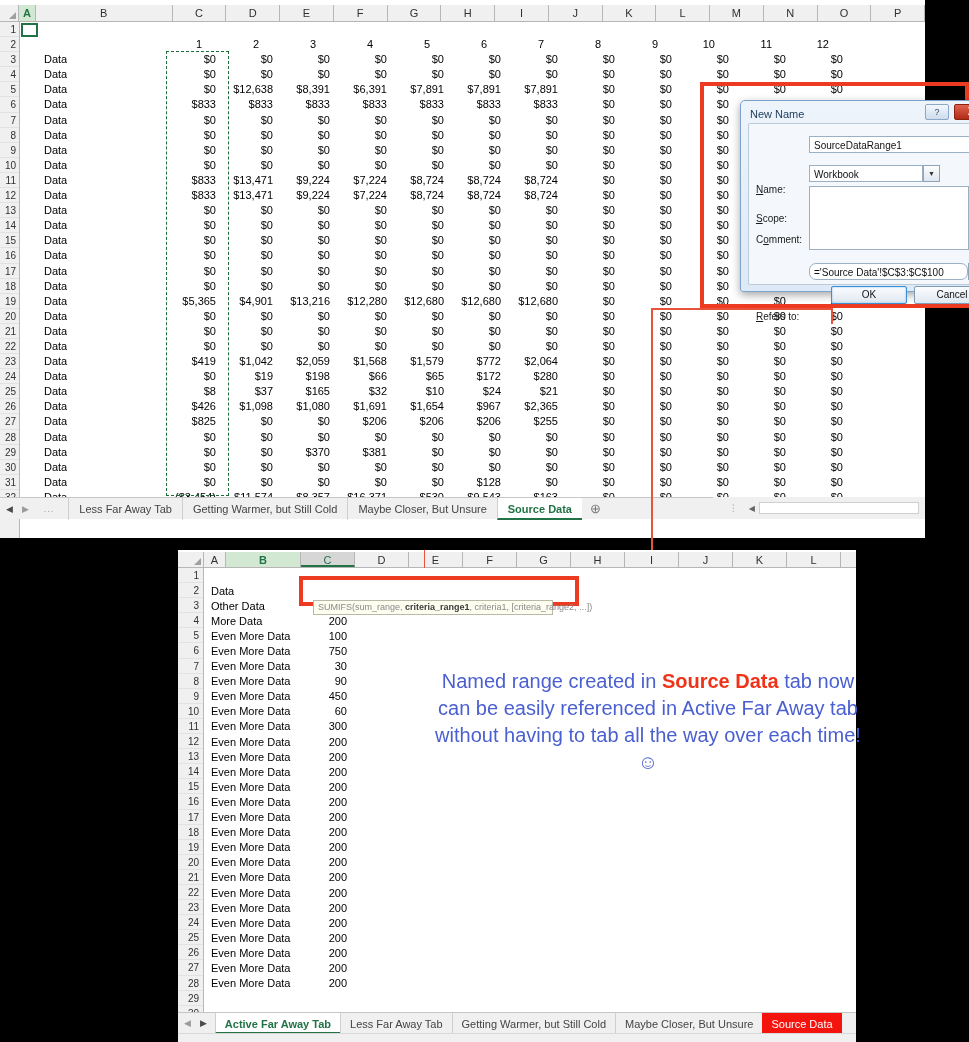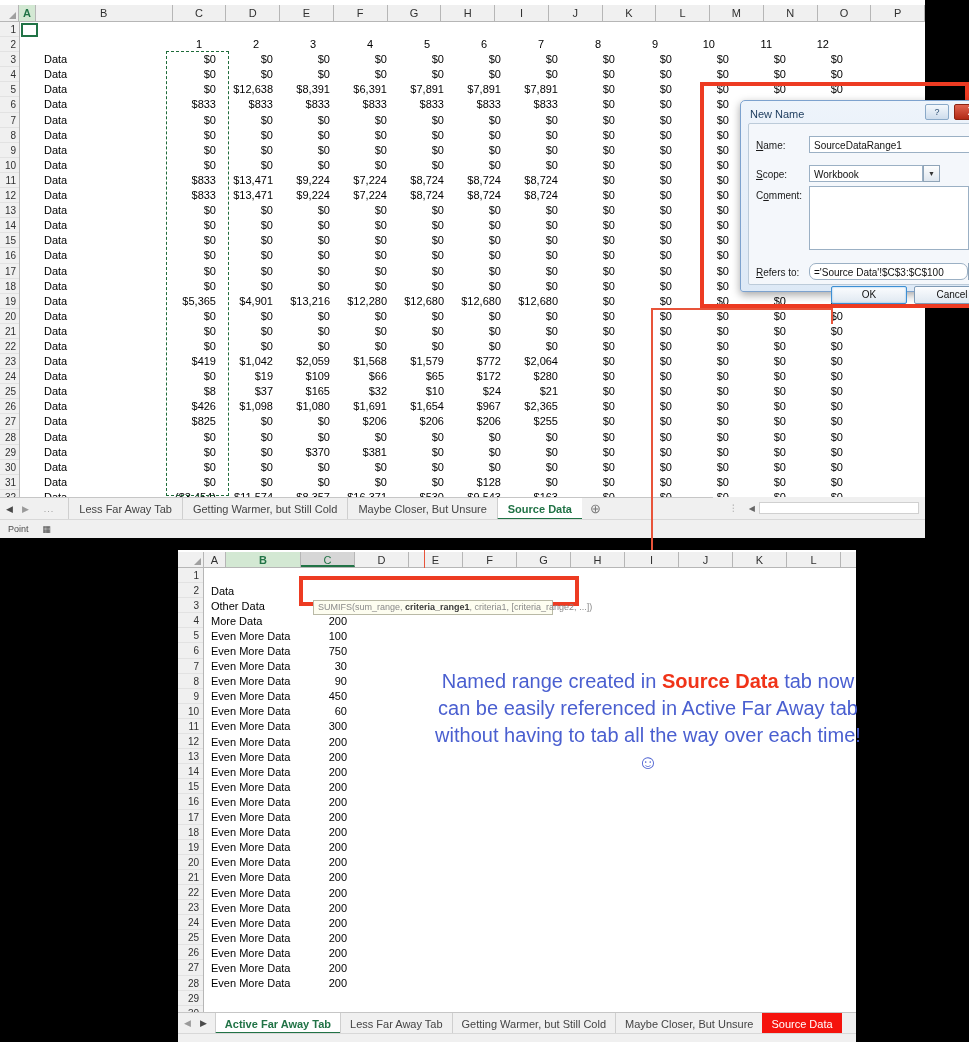--- a/index.html
+++ b/index.html
@@ -124,7 +124,7 @@
     position:absolute; left:7px; top:22px; right:7px; bottom:6px;
     background:#f4f7fb; border:1px solid #bccbd9; border-radius:2px;
   }
-  .fld-label{ position:absolute; left:0; font-size:10px; color:#1a1a1a;}
+  .fld-label{ position:absolute; left:0; font-size:10px; color:#1a1a1a;margin-top:44px;}
   .fld-input{
     position:absolute; background:#fff; border:1px solid #9bb0c4;
     font-size:10px; color:#111; padding:2px 4px; line-height:13px;

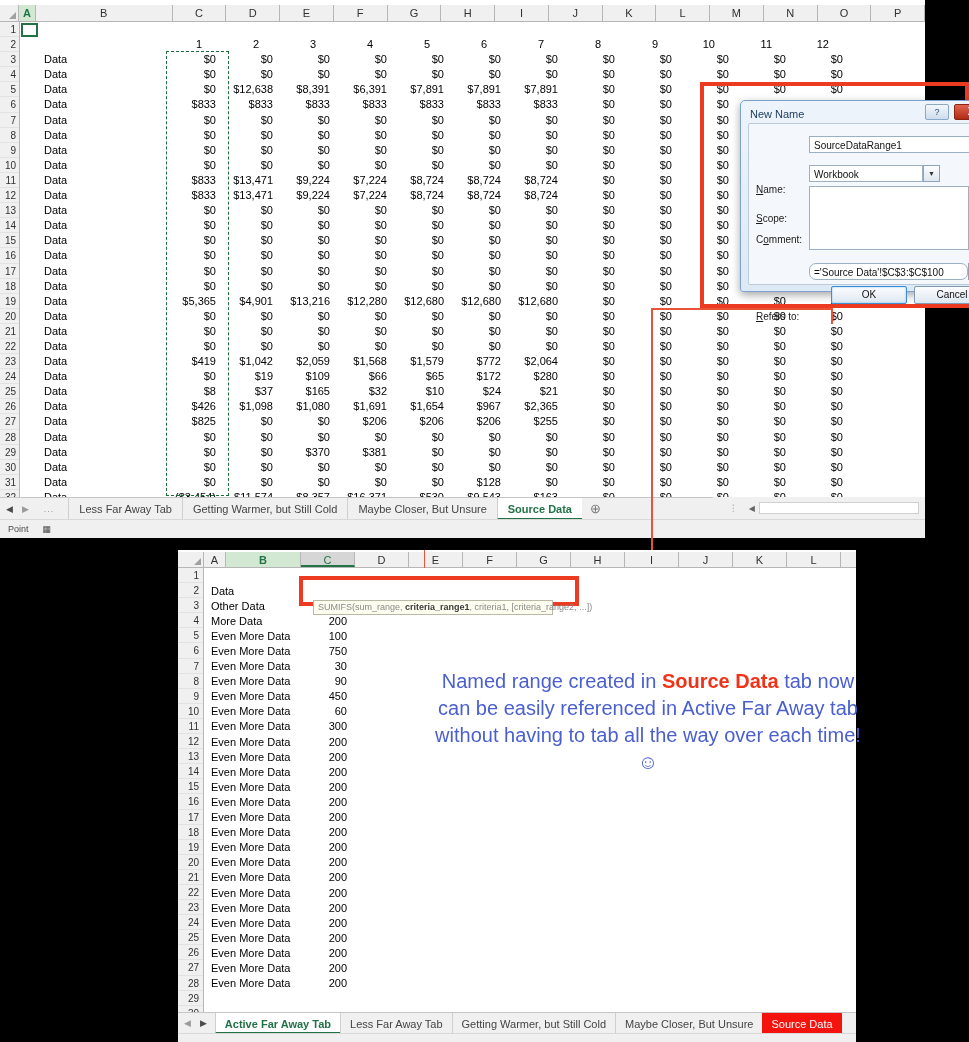--- a/index.html
+++ b/index.html
@@ -619,7 +619,7 @@
         <div class="gcell c-b">Data</div>
         <div class="gcell c-num">$0</div>
         <div class="gcell c-num">$19</div>
-        <div class="gcell c-num">$109</div>
+        <div class="gcell c-num">$198</div>
         <div class="gcell c-num">$66</div>
         <div class="gcell c-num">$65</div>
         <div class="gcell c-num">$172</div>

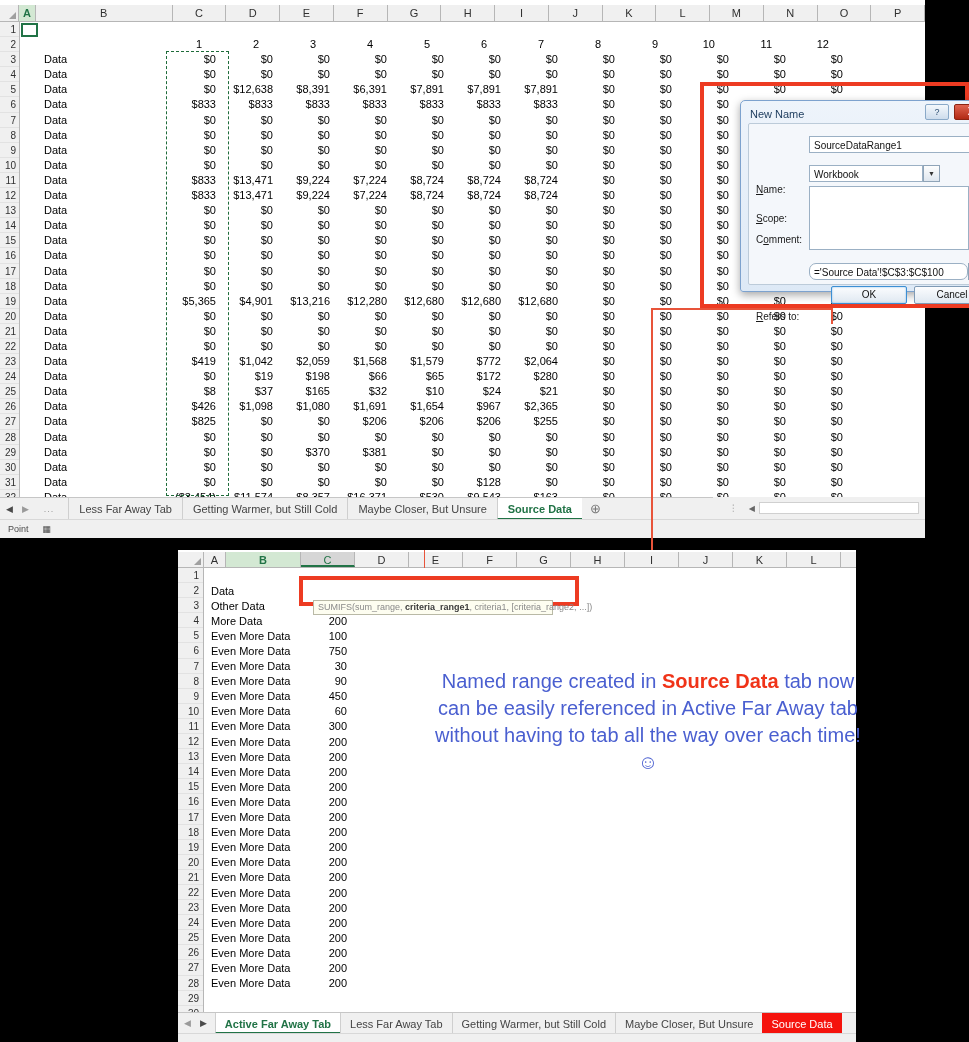--- a/index.html
+++ b/index.html
@@ -774,10 +774,6 @@
     <div class="scroll-track"></div>
   </div>
 
-  <div id="top-statusbar">
-    <span>Point</span>
-    <span>▦</span>
-  </div>
 </div>
 
 <div id="dlg-redbox"></div>

